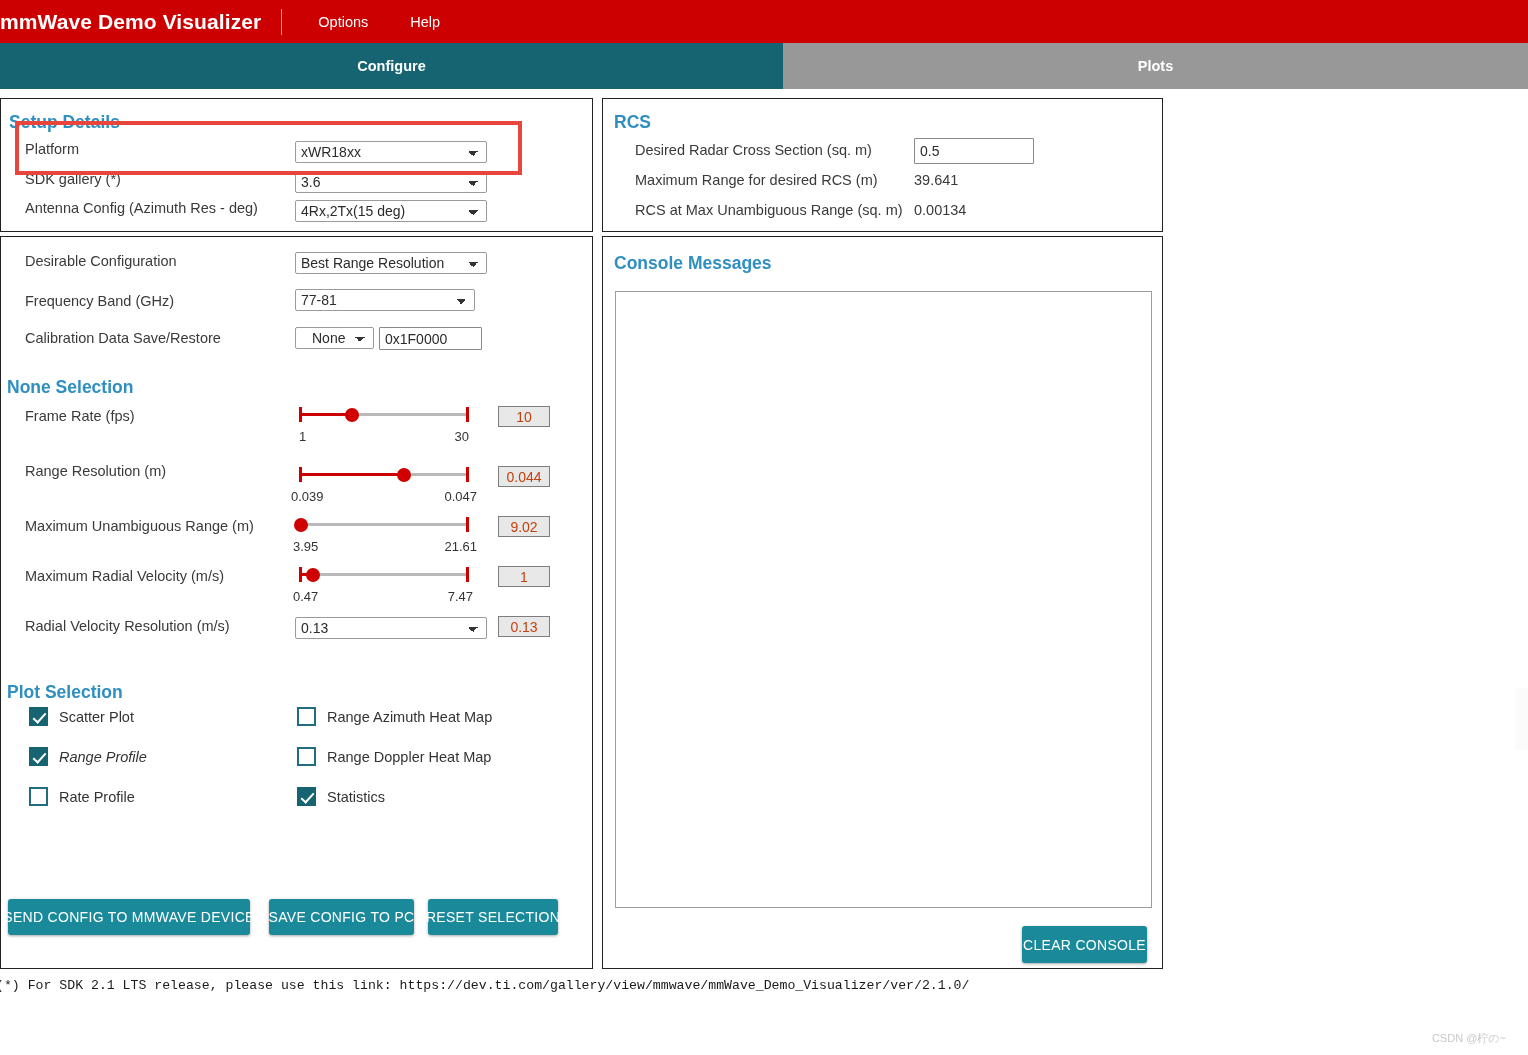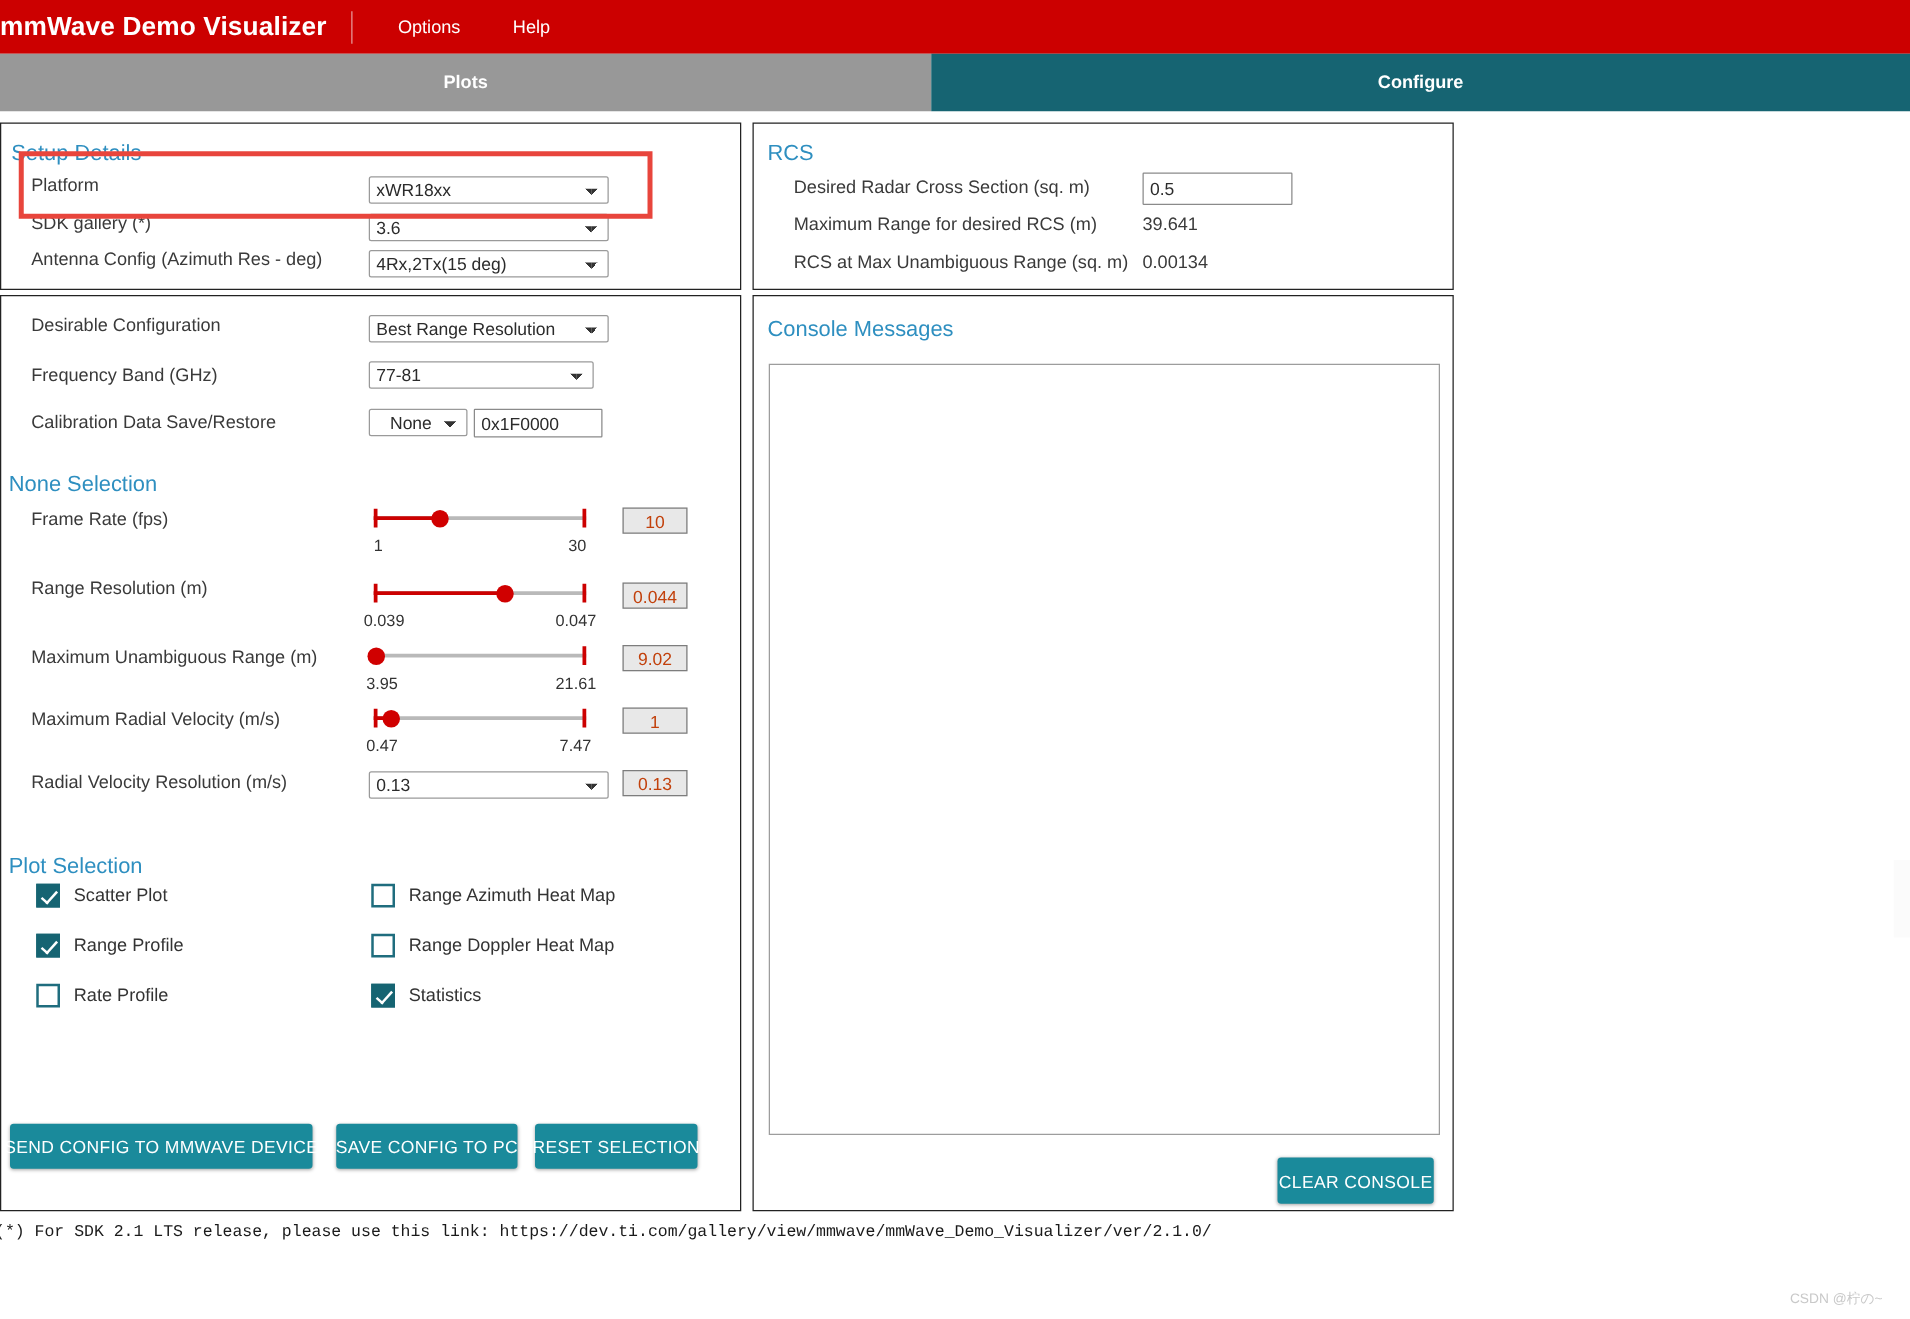--- a/index.html
+++ b/index.html
@@ -176,8 +176,8 @@
   </div>
 
   <div class="tabs">
+    <div class="tab active">Configure</div>
     <div class="tab inactive">Plots</div>
-    <div class="tab active">Configure</div>
   </div>
 
   <div class="panel" id="setupPanel">

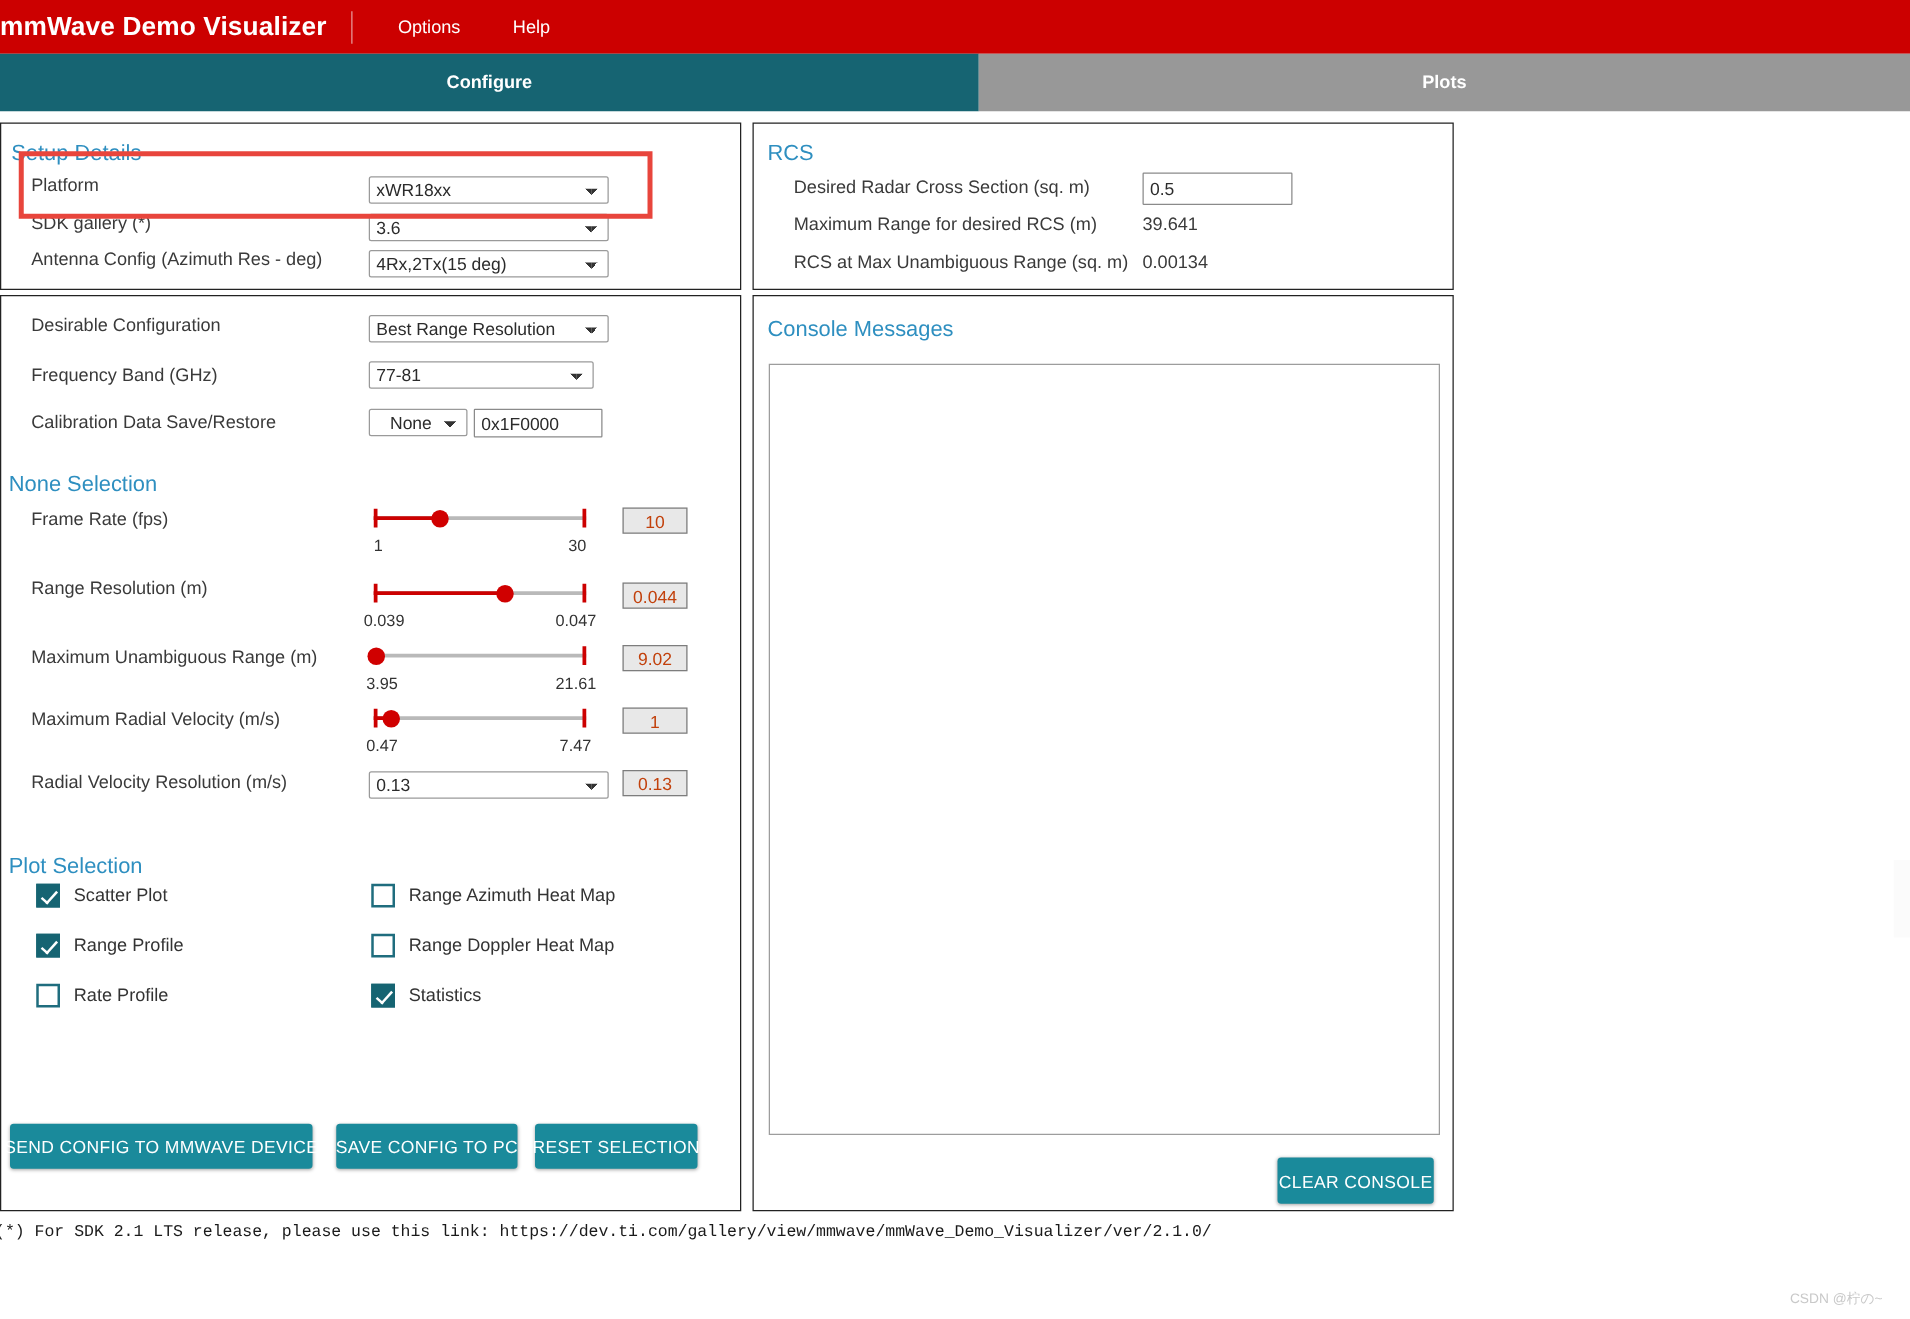--- a/index.html
+++ b/index.html
@@ -44,7 +44,7 @@
     position:absolute; border:1px solid #222222; background:#ffffff;
   }
   .panel-title {
-    color:#2e8fc0; font-size:17.5px; font-weight:normal;
+    color:#2e8fc0; font-size:17.5px; font-weight:bold;
   }
 
   

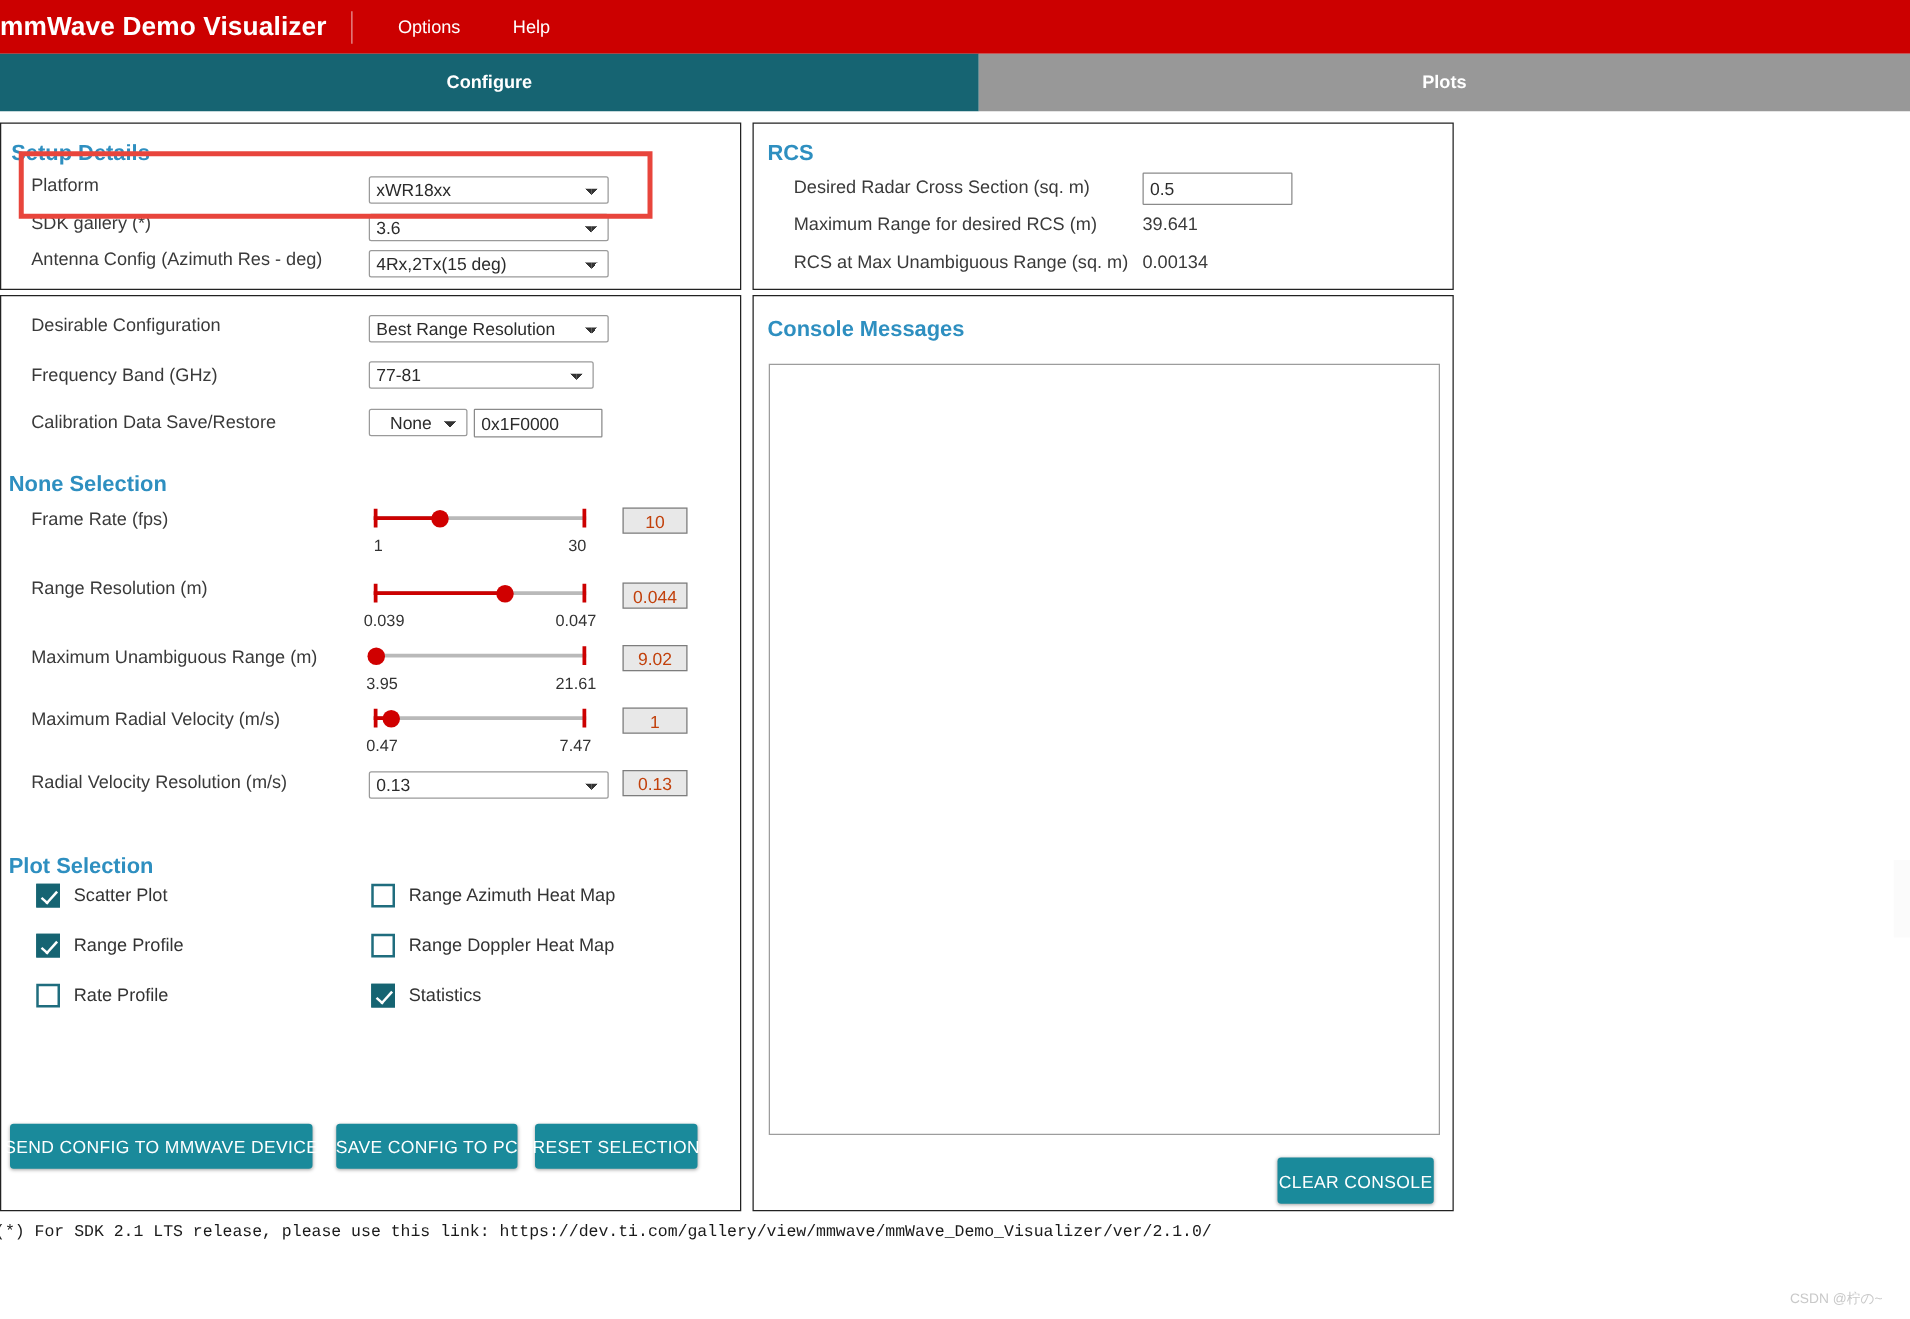--- a/index.html
+++ b/index.html
@@ -291,7 +291,7 @@
       <div class="cblabel">Range Azimuth Heat Map</div>
     </div>
 
-    <div class="cbrow" style="left:28px;top:510px;">
+    <div class="cbrow" style="left:28px;top:510px;font-style:italic;">
       <div class="cbox checked"></div>
       <div class="cblabel">Range Profile</div>
     </div>

